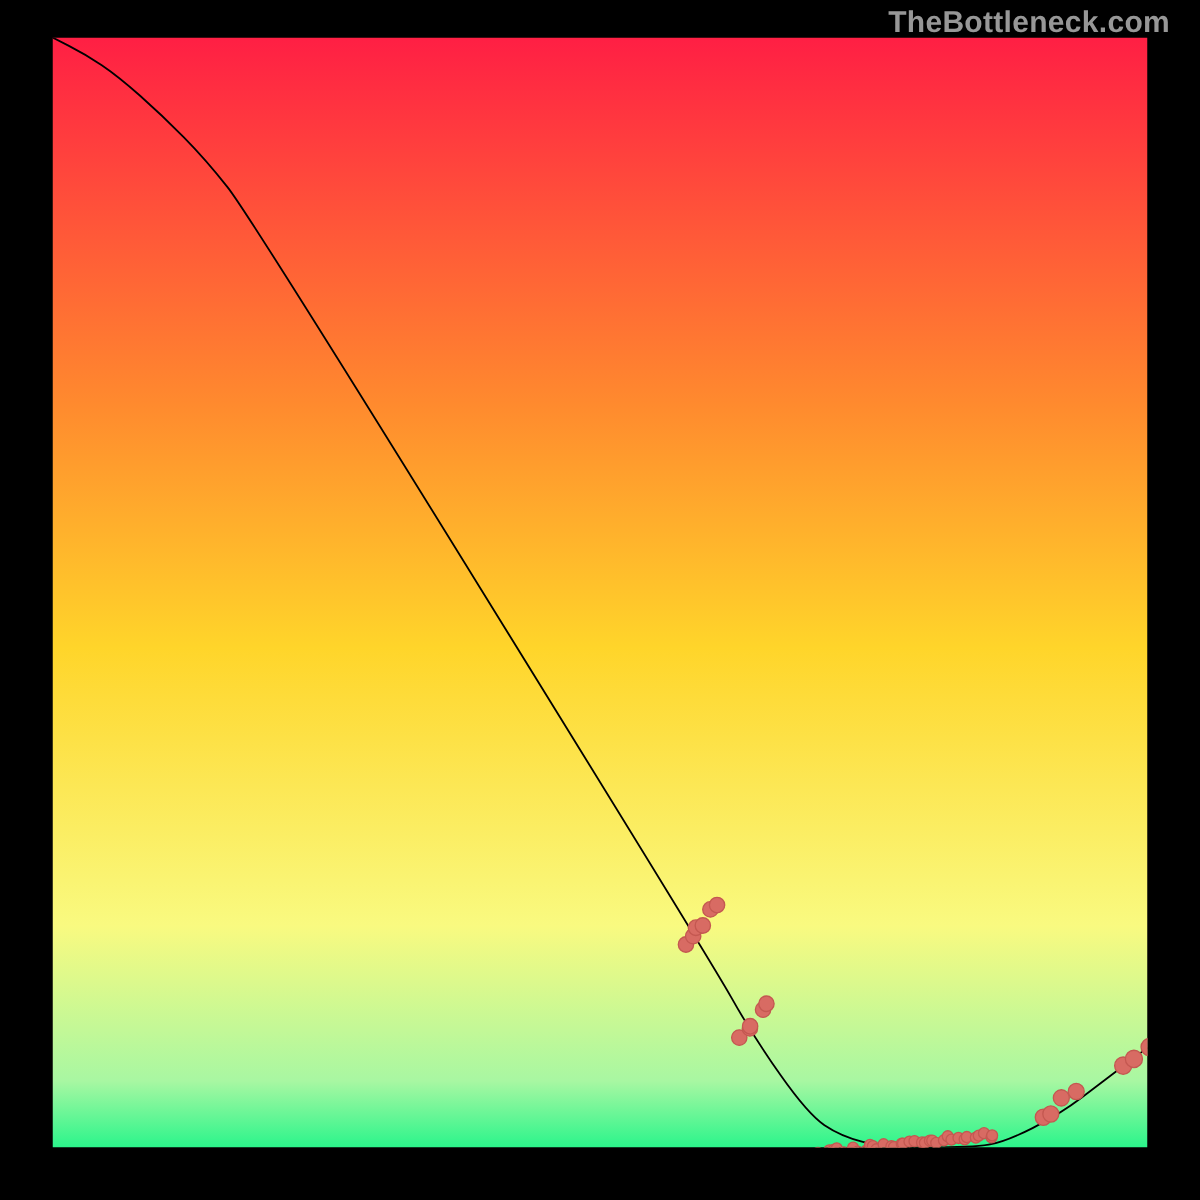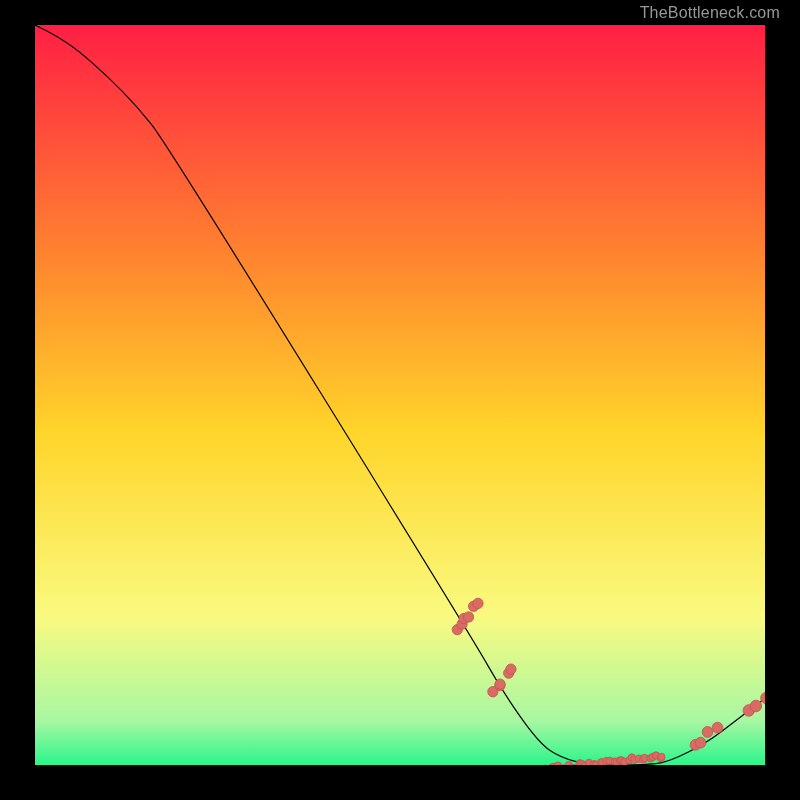--- a/index.html
+++ b/index.html
@@ -33,8 +33,8 @@
     top: 4px;
     right: 20px;
     font-family: Arial, Helvetica, sans-serif;
-    font-size: 16px;
-    font-weight: 400;
+    font-size: 20px;
+    font-weight: 700;
     color: #979797;
     letter-spacing: 0.2px;
   }

